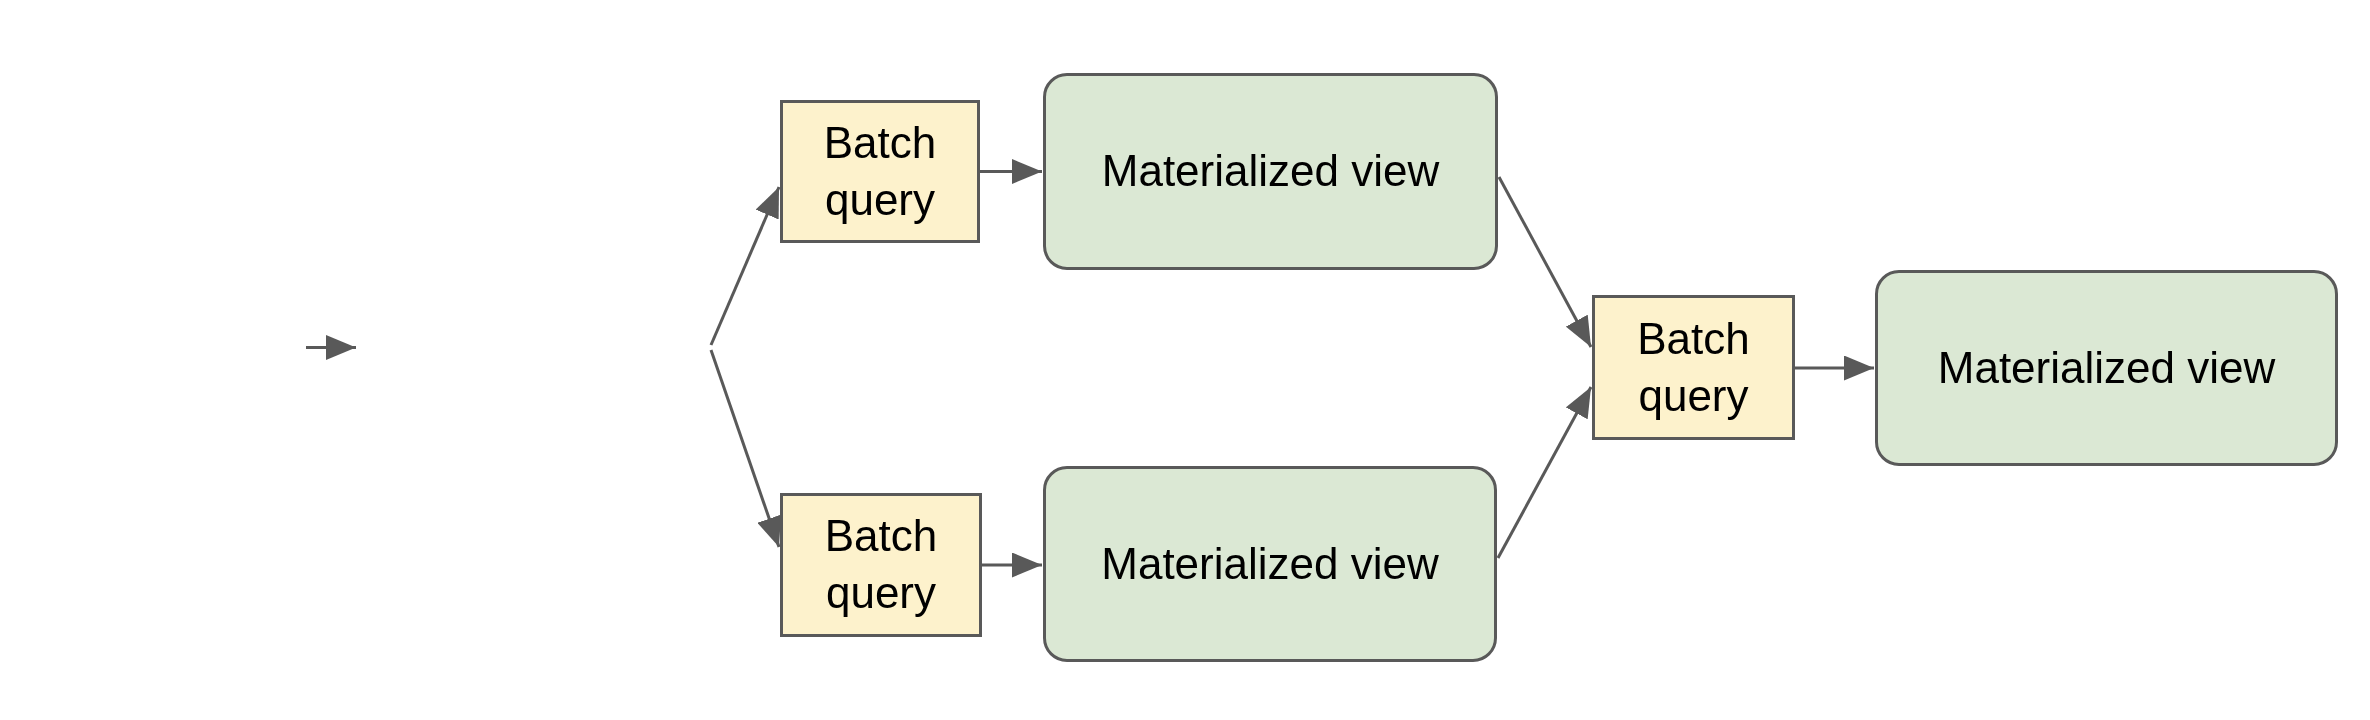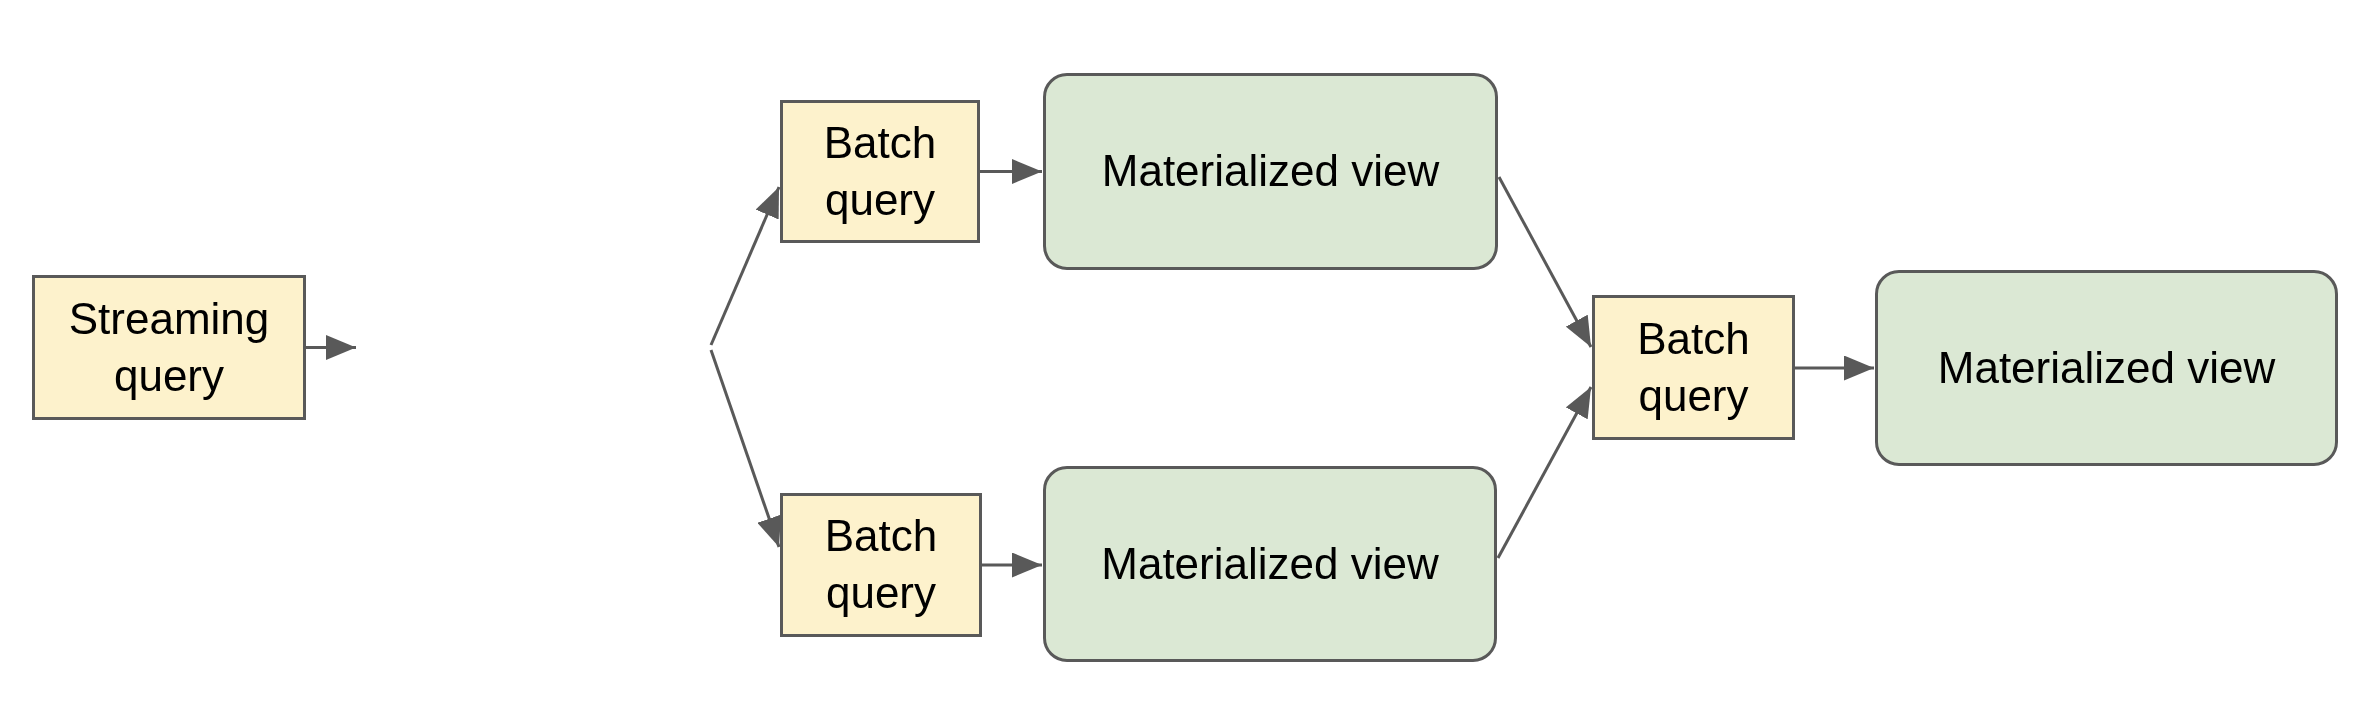--- a/index.html
+++ b/index.html
@@ -72,9 +72,6 @@
     <line x1="1795" y1="368" x2="1874" y2="368" marker-end="url(#arrow)"></line>
   </svg>
 
-  <div class="node query" style="left:32px; top:275px; width:274px; height:145px">
-    <span class="label">Streaming query</span>
-  </div>
 
 
   <div class="node query" style="left:780px; top:100px; width:200px; height:143px">

